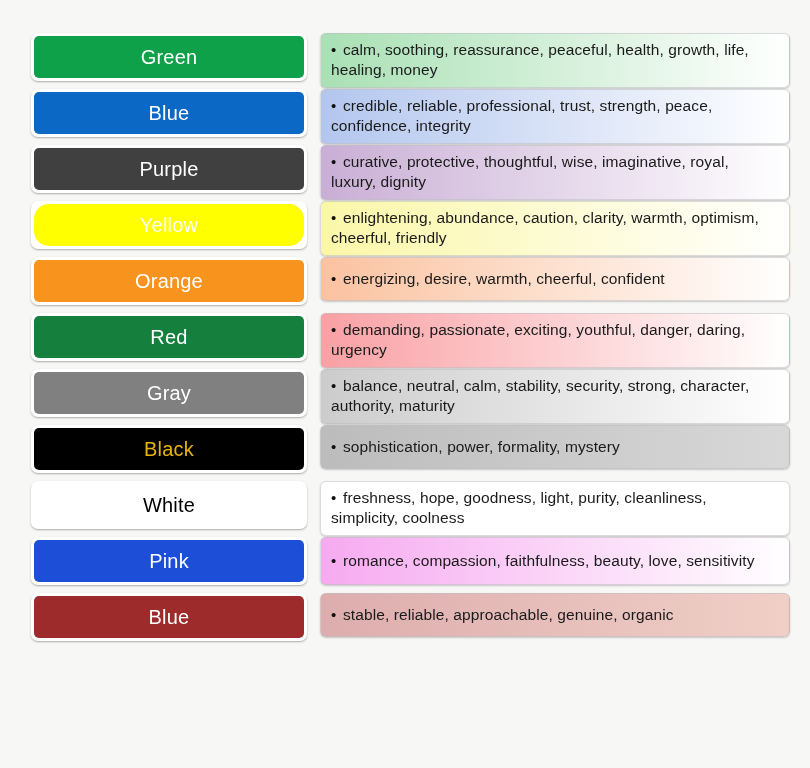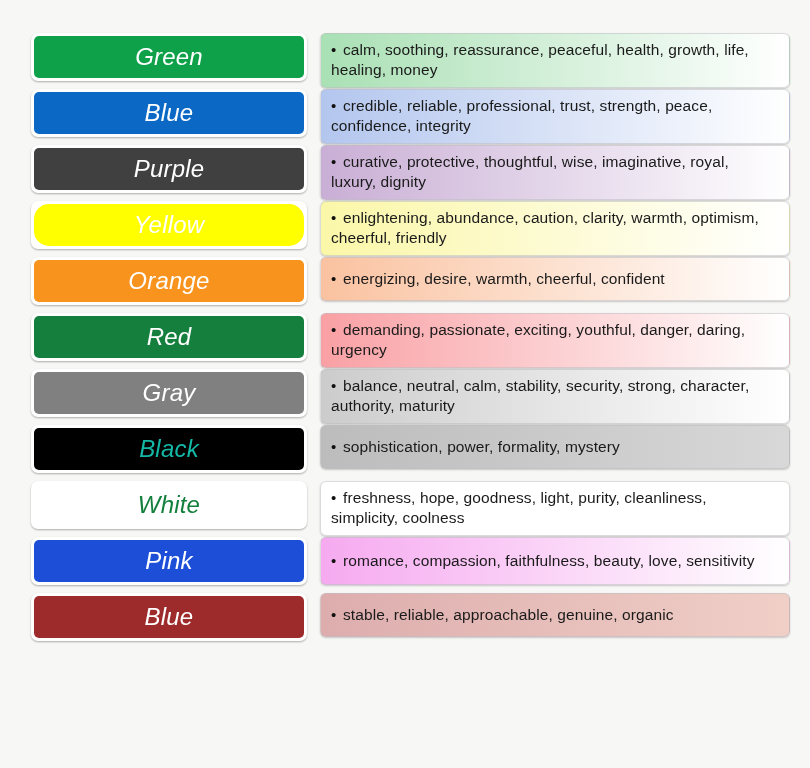--- a/index.html
+++ b/index.html
@@ -54,12 +54,11 @@
     box-sizing: border-box;
   }
   .swatch-label {
-    font-size: 24px;
+    font-size: 20px;
     font-weight: 400;
     line-height: 1;
     letter-spacing: 0.2px;
     white-space: nowrap;
-    font-style: italic;
   }
 
   

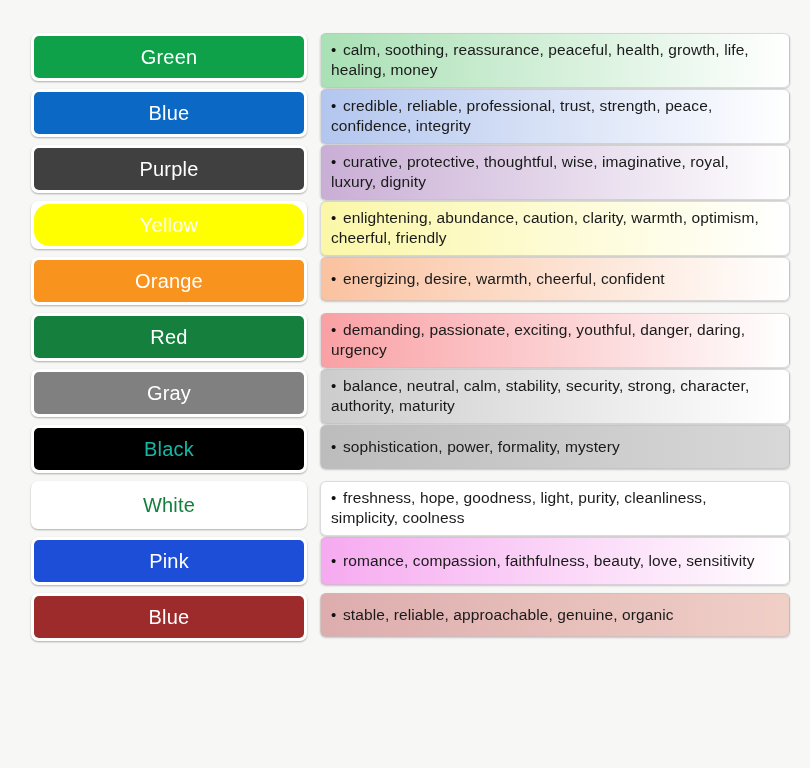--- a/index.html
+++ b/index.html
@@ -172,7 +172,7 @@
     <div class="color-row">
       <div class="swatch">
         <div class="swatch-inner" style="background: rgb(0, 0, 0);">
-          <span class="swatch-label" style="color: #14b8a6;">Black</span>
+          <span class="swatch-label" style="color: #eab308;">Black</span>
         </div>
       </div>
       <div class="desc" style="background: linear-gradient(to right, rgb(188, 188, 188) 0%, rgb(216, 216, 216) 100%);">

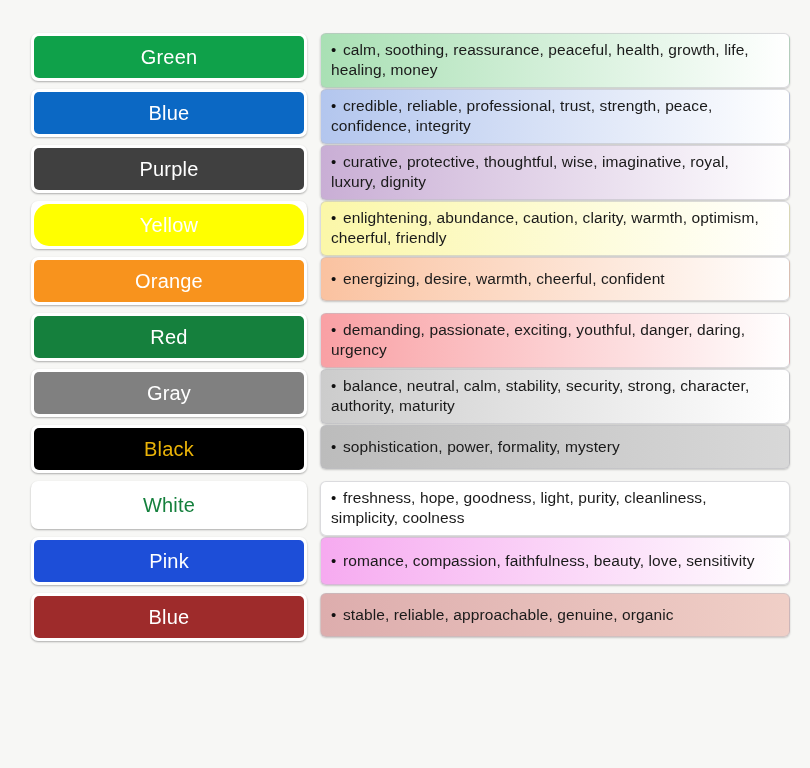--- a/index.html
+++ b/index.html
@@ -182,7 +182,7 @@
     <div class="color-row">
       <div class="swatch">
         <div class="swatch-inner" style="background: rgb(255, 255, 255);">
-          <span class="swatch-label" style="color: #15803d;">White</span>
+          <span class="swatch-label" style="color: #000000;">White</span>
         </div>
       </div>
       <div class="desc two-line" style="background: linear-gradient(to right, rgb(255, 255, 255) 0%, rgb(255, 255, 255) 100%);">

